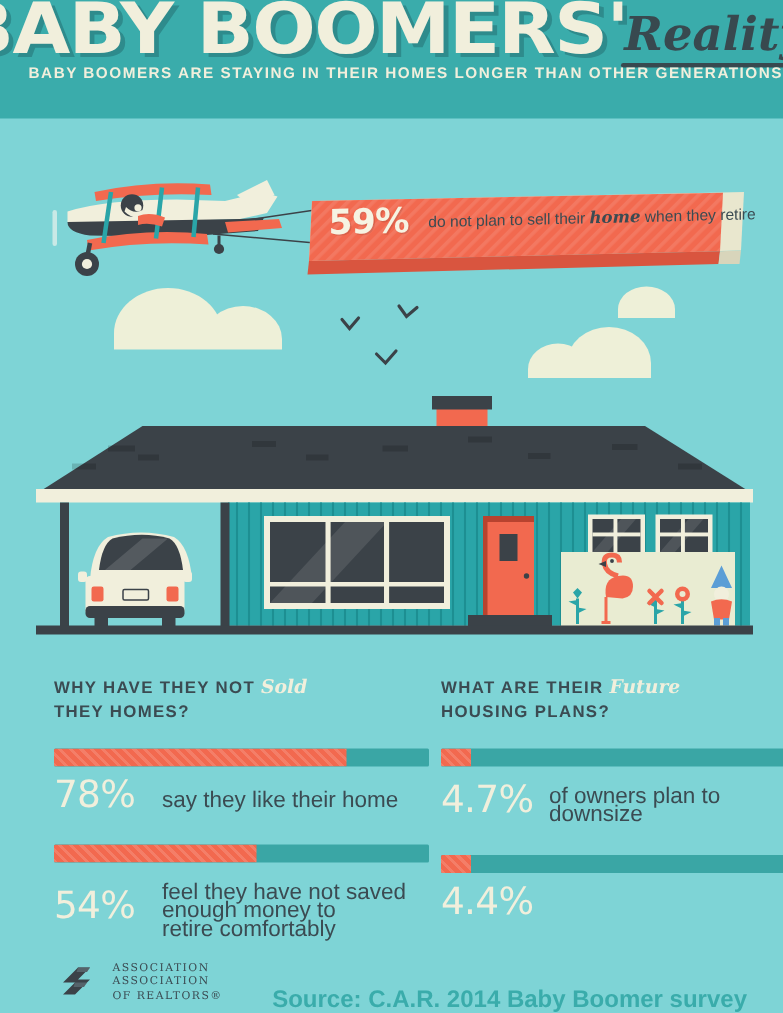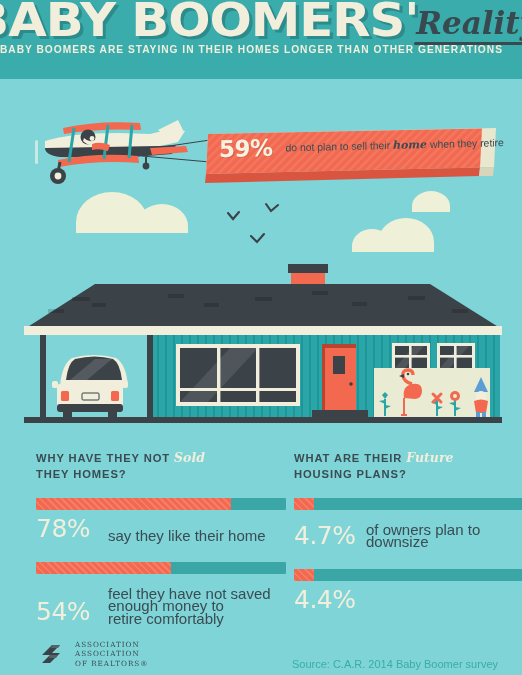--- a/index.html
+++ b/index.html
@@ -47,7 +47,7 @@
   }
   .subtitle {
     position:absolute; left:0; top:44px; width:522px;
-    text-align:left;
+    text-align:right;
     font-size:10.2px;
     font-weight:bold;
     letter-spacing:1.0px;

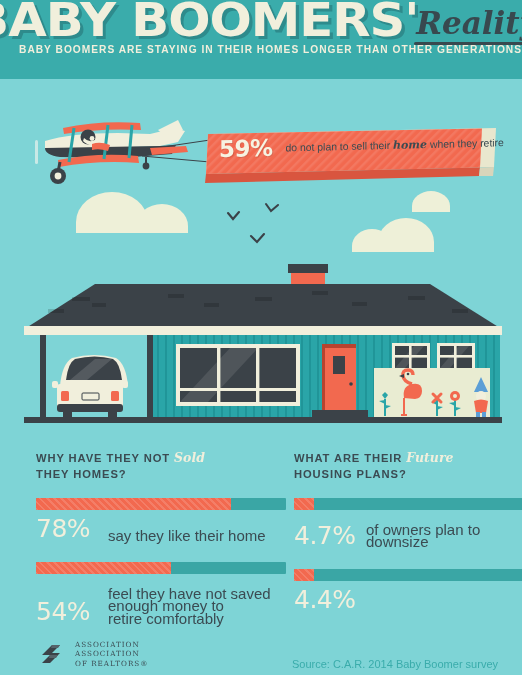--- a/index.html
+++ b/index.html
@@ -100,7 +100,7 @@
     background-image:repeating-linear-gradient(45deg,
       rgba(255,255,255,0.14) 0 2px, rgba(255,255,255,0) 2px 5px);
   }
-  .stat-line { display:flex; align-items:flex-end; margin-top:6px; }
+  .stat-line { display:flex; align-items:center; margin-top:6px; }
   .stat-pct {
     font-family:"DejaVu Sans", sans-serif;
     font-size:25px; color:#f1efdc; line-height:26px;

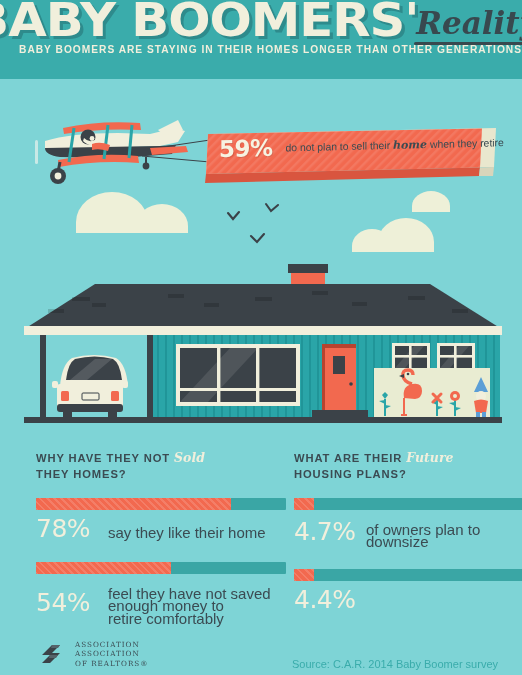--- a/index.html
+++ b/index.html
@@ -115,7 +115,7 @@
   .logo-text { font-family:"DejaVu Serif", serif; font-size:7.2px; color:#3b4b52; line-height:9.4px; letter-spacing:1px; }
   .source {
     position:absolute; right:24px; top:658px;
-    font-size:11px; font-weight:normal; color:#3aacab;
+    font-size:16px; font-weight:bold; color:#3aacab;
     white-space:nowrap;
   }
 </style>

